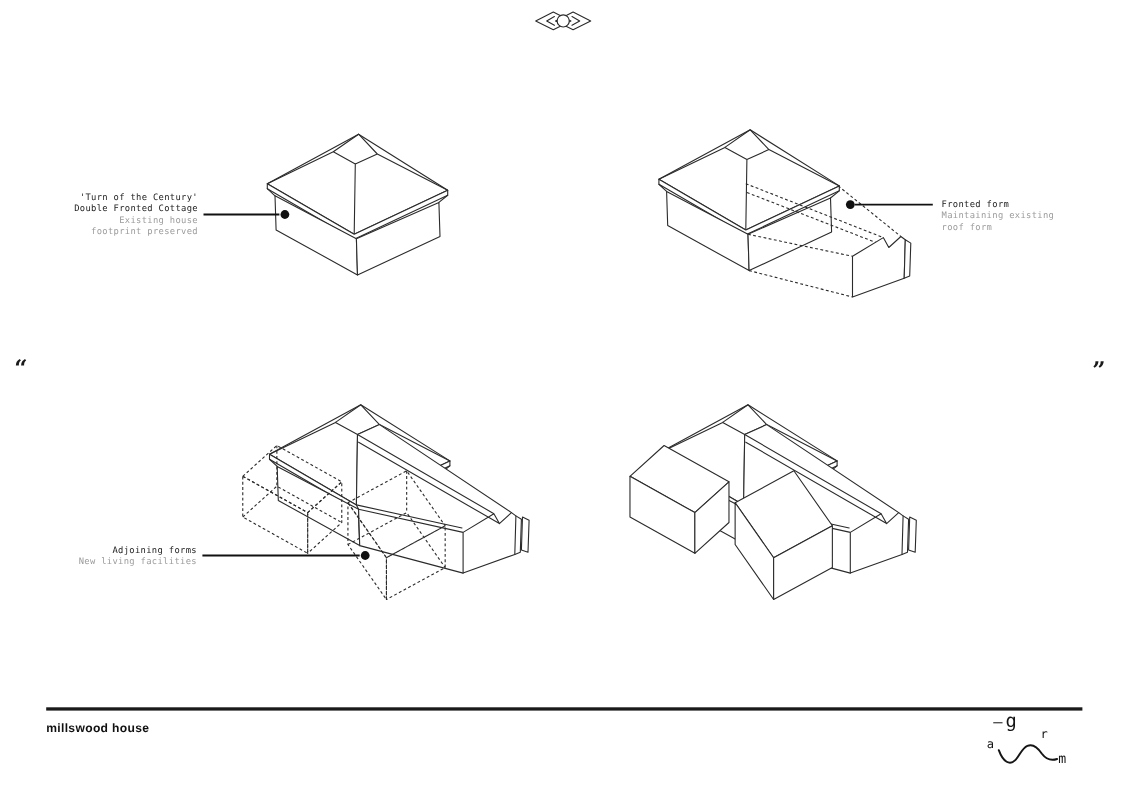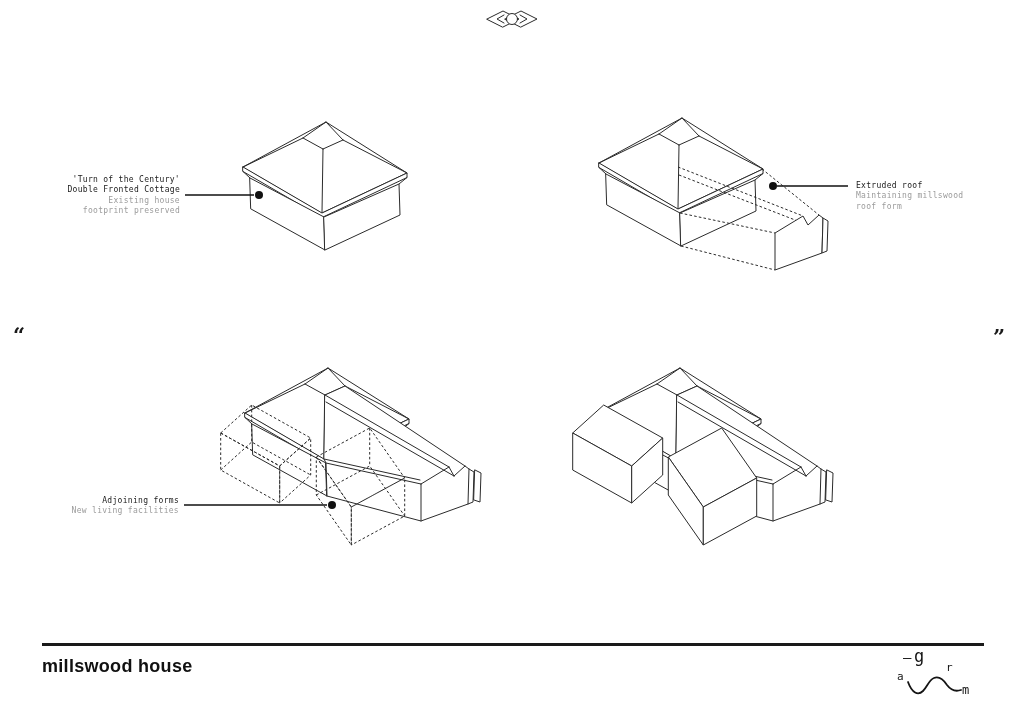--- a/index.html
+++ b/index.html
@@ -135,7 +135,7 @@
   </div>
 
   <div class="anno" style="left:856px;top:181px;">
-    <div>Extruded roof</div>
+    <div>Fronted form</div>
     <div class="sec">Maintaining millswood</div>
     <div class="sec">roof form</div>
   </div>

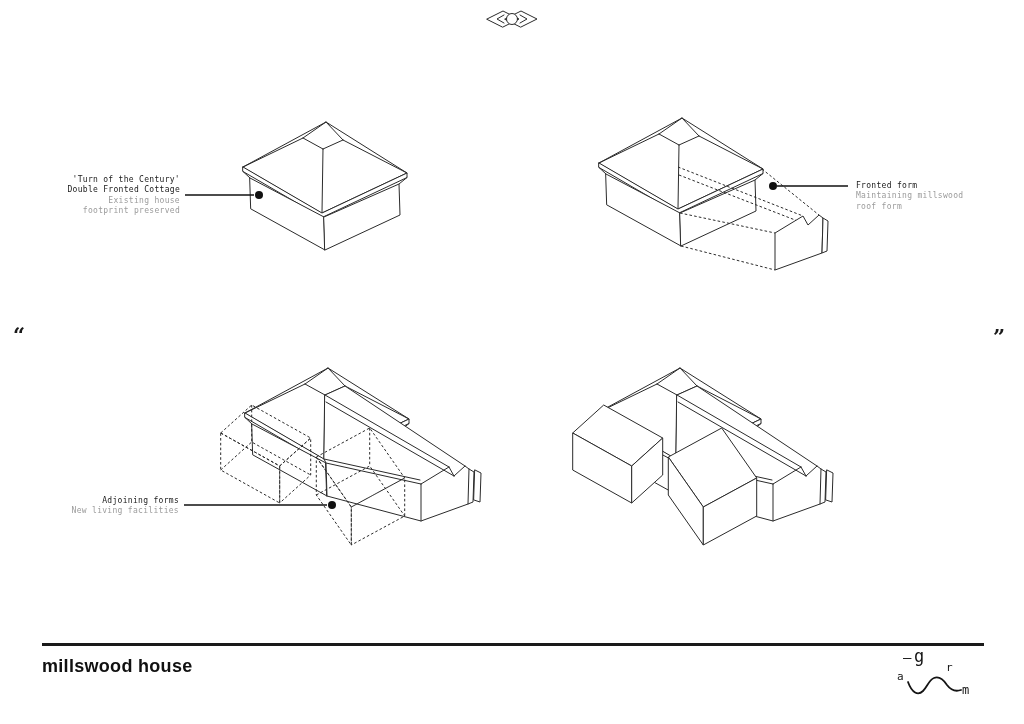--- a/index.html
+++ b/index.html
@@ -136,7 +136,7 @@
 
   <div class="anno" style="left:856px;top:181px;">
     <div>Fronted form</div>
-    <div class="sec">Maintaining millswood</div>
+    <div class="sec">Maintaining existing</div>
     <div class="sec">roof form</div>
   </div>
 

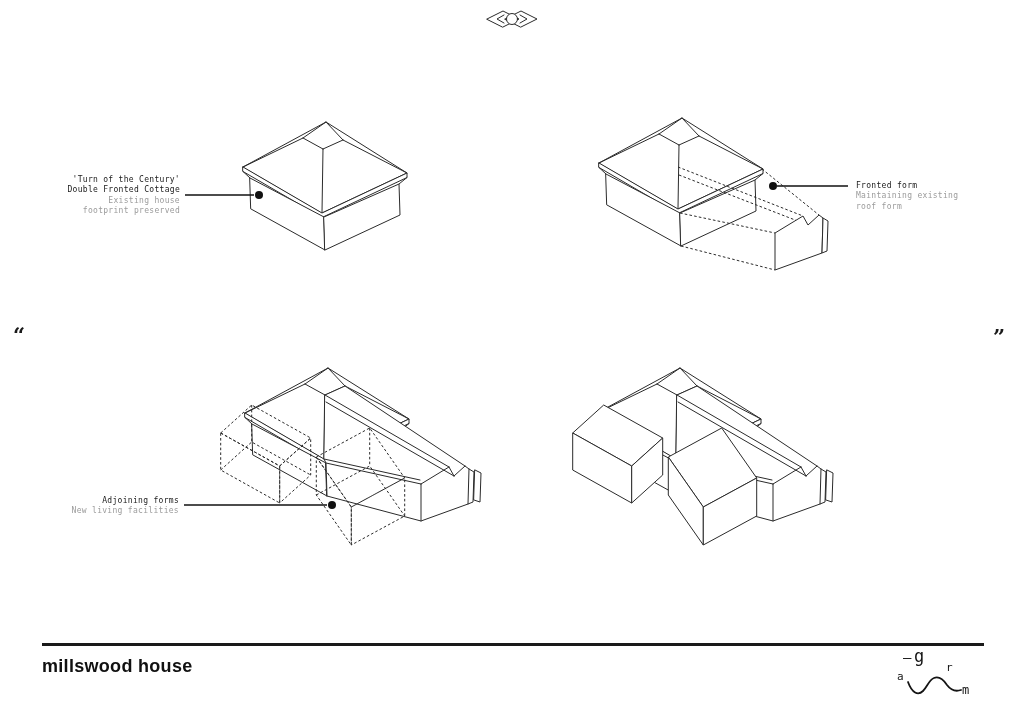--- a/index.html
+++ b/index.html
@@ -20,7 +20,7 @@
   #footer-rule{position:absolute;left:42px;top:643px;width:942px;height:2.5px;background:#1a1a1a;}
   #sheet-title{
     position:absolute;left:42px;top:656px;font-family:"Liberation Sans", sans-serif;
-    font-weight:bold;font-size:18px;letter-spacing:0.3px;color:#111111;
+    font-weight:bold;font-size:11px;letter-spacing:0.3px;color:#111111;
   }
   .logoletter{position:absolute;color:#151515;font-family:"DejaVu Sans Mono", monospace;}
   #logo-dash{left:903px;top:649px;font-size:14px;}

